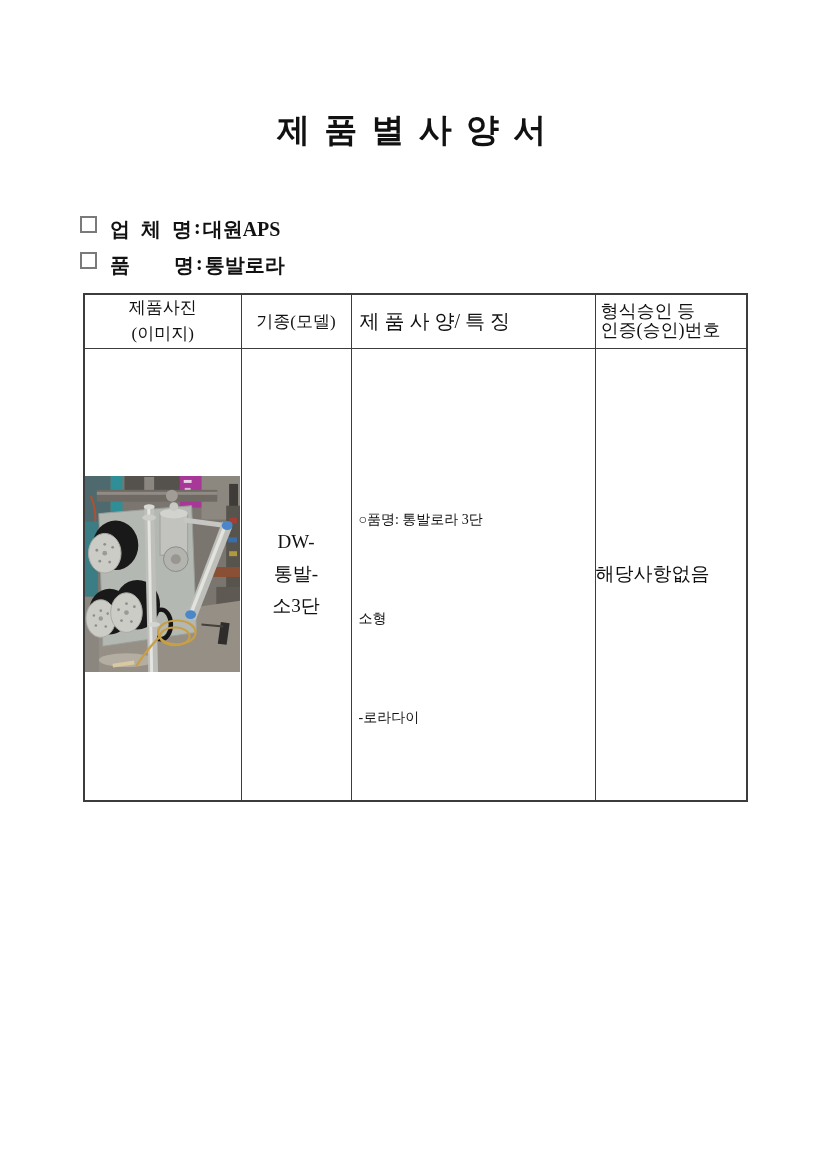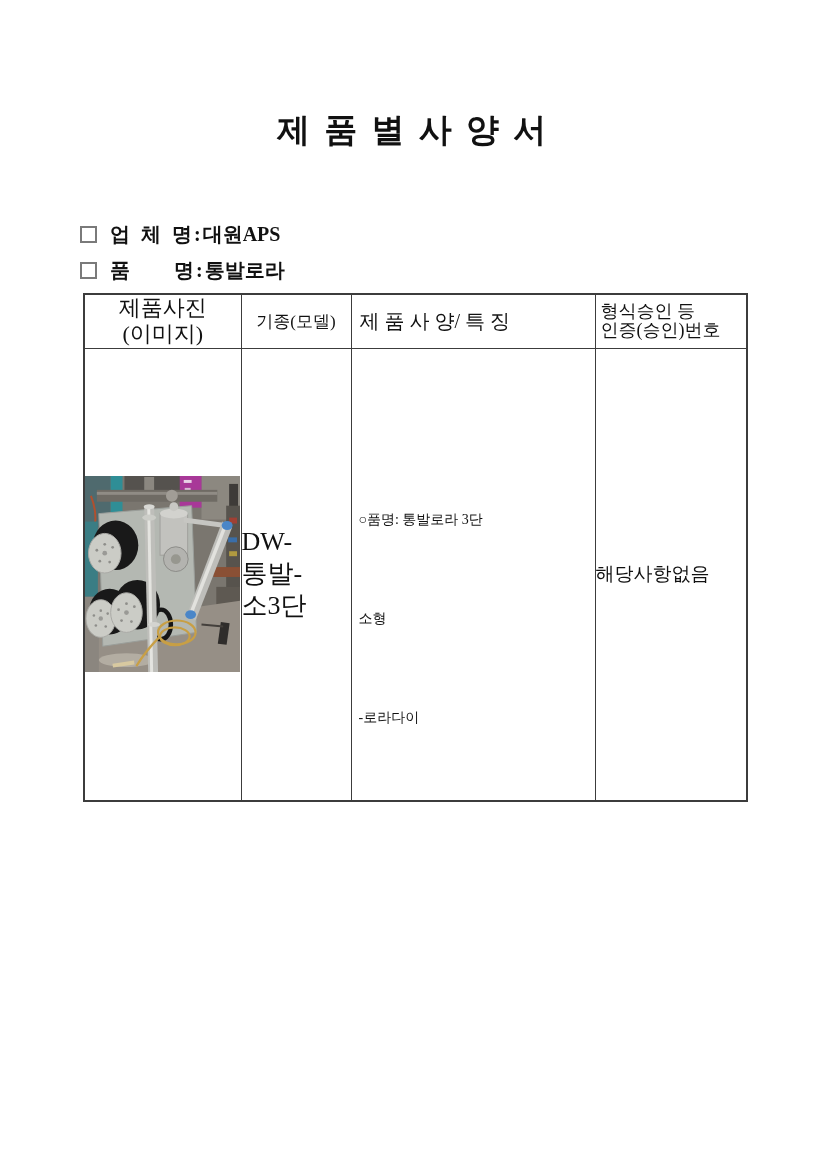--- a/index.html
+++ b/index.html
@@ -18,7 +18,7 @@
 
   .info { position:absolute; left:80px; top:216px; }
   .info-line {
-    height:36px; display:flex; align-items:center;
+    height:36px; display:flex; align-items:flex-start;
     font-size:20px; font-weight:bold; white-space:pre; word-spacing:6px;
   }
   .checkbox {

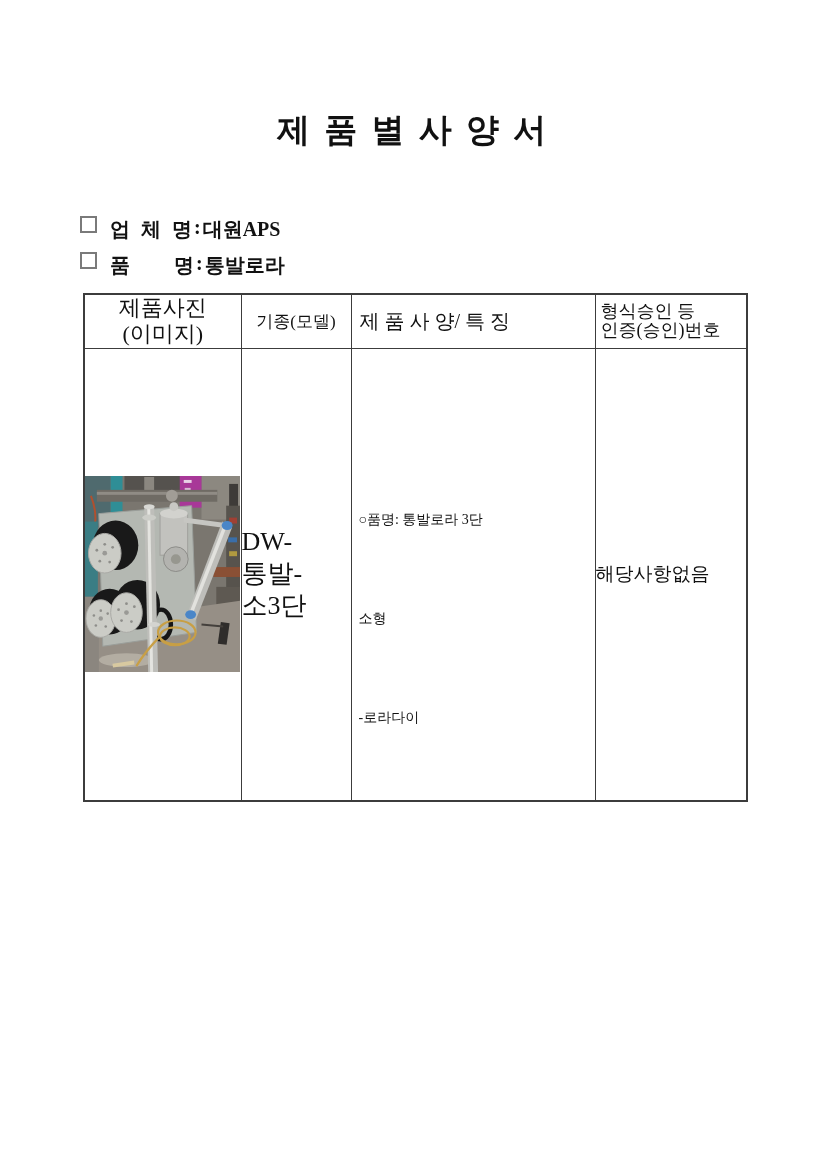--- a/index.html
+++ b/index.html
@@ -40,7 +40,7 @@
   tr.hdr { height:54px; }
   tr.body-row { height:304px; }
 
-  .th-photo { text-align:center; vertical-align:middle; font-size:22px; line-height:26px;font-family:Liberation Serif, serif; }
+  .th-photo { text-align:center; vertical-align:middle; font-size:17px; line-height:26px;font-family:Liberation Serif, serif; }
   .th-model { text-align:center; vertical-align:middle; font-size:17px; }
   .th-spec  { text-align:left; vertical-align:middle; font-size:20px; padding-left:8px !important; white-space:pre; }
   .th-appr  { text-align:left; vertical-align:middle; font-size:18px; line-height:19px; padding-left:5px !important; }

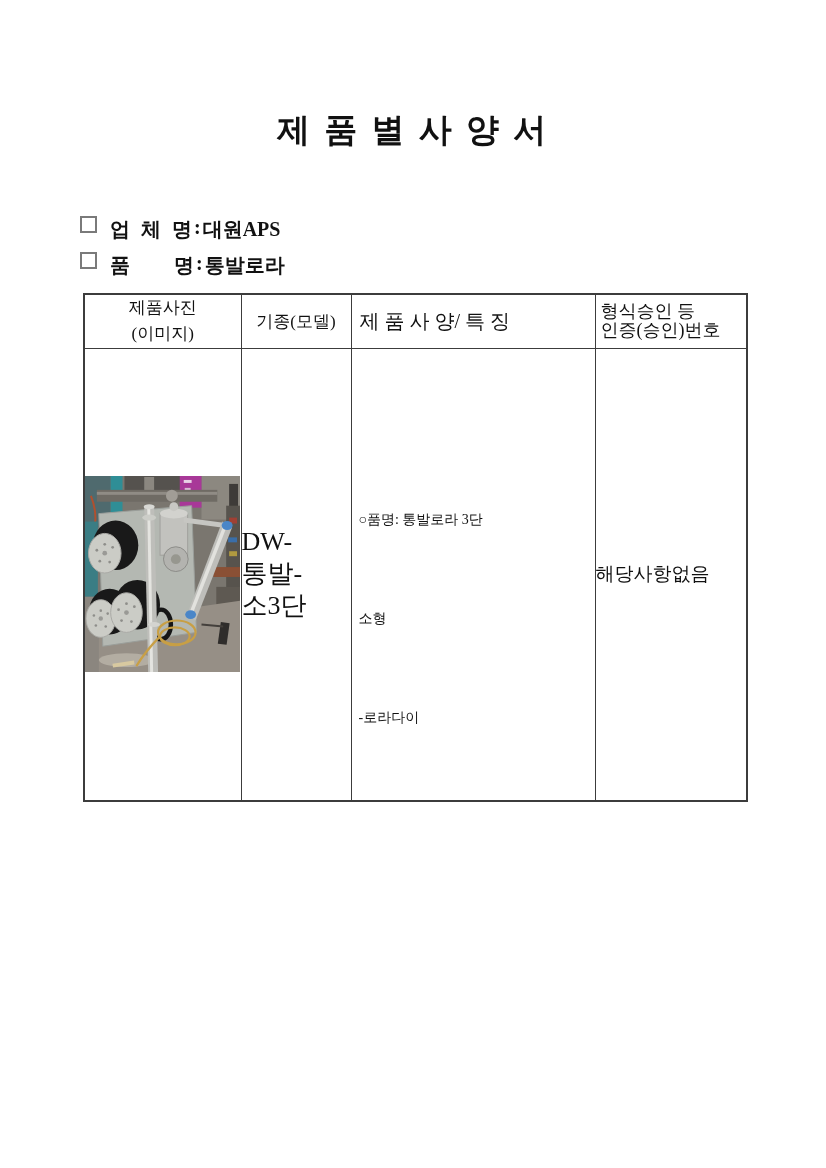--- a/index.html
+++ b/index.html
@@ -47,7 +47,7 @@
 
   .td-photo { text-align:center; vertical-align:middle; }
   .td-photo svg { display:block; margin:0 auto; }
-  .td-model { text-align:left; vertical-align:middle; font-size:26px; line-height:32px; }
+  .td-model { text-align:center; vertical-align:middle; font-size:19px; line-height:32px; }
   .td-spec  { text-align:left; vertical-align:top; font-size:14px; line-height:33px;
               padding:88px 6px 0 7px !important; white-space:pre; }
   .td-appr  { text-align:left; vertical-align:middle; font-size:19px; }

